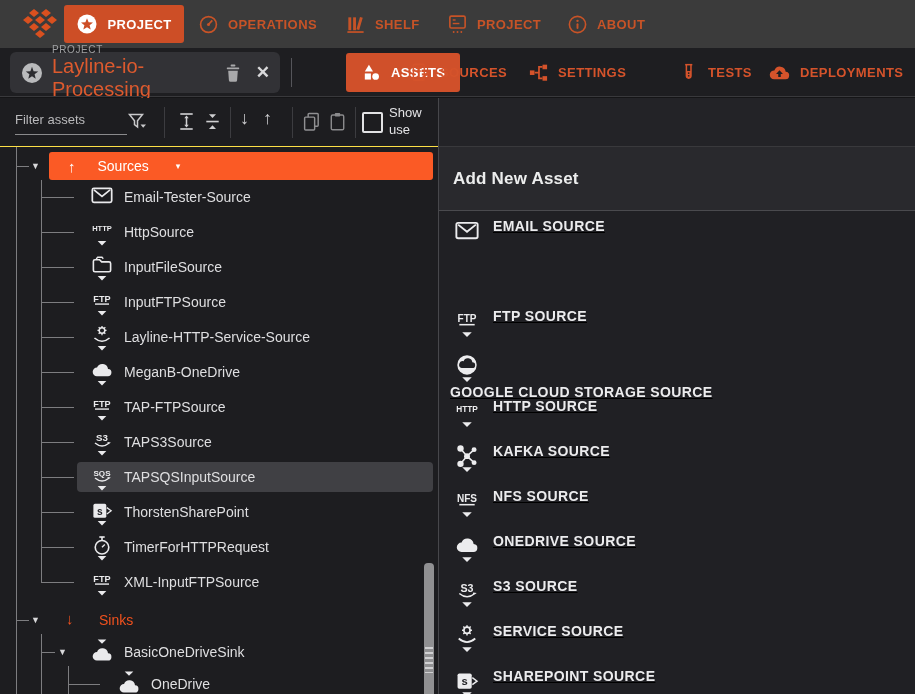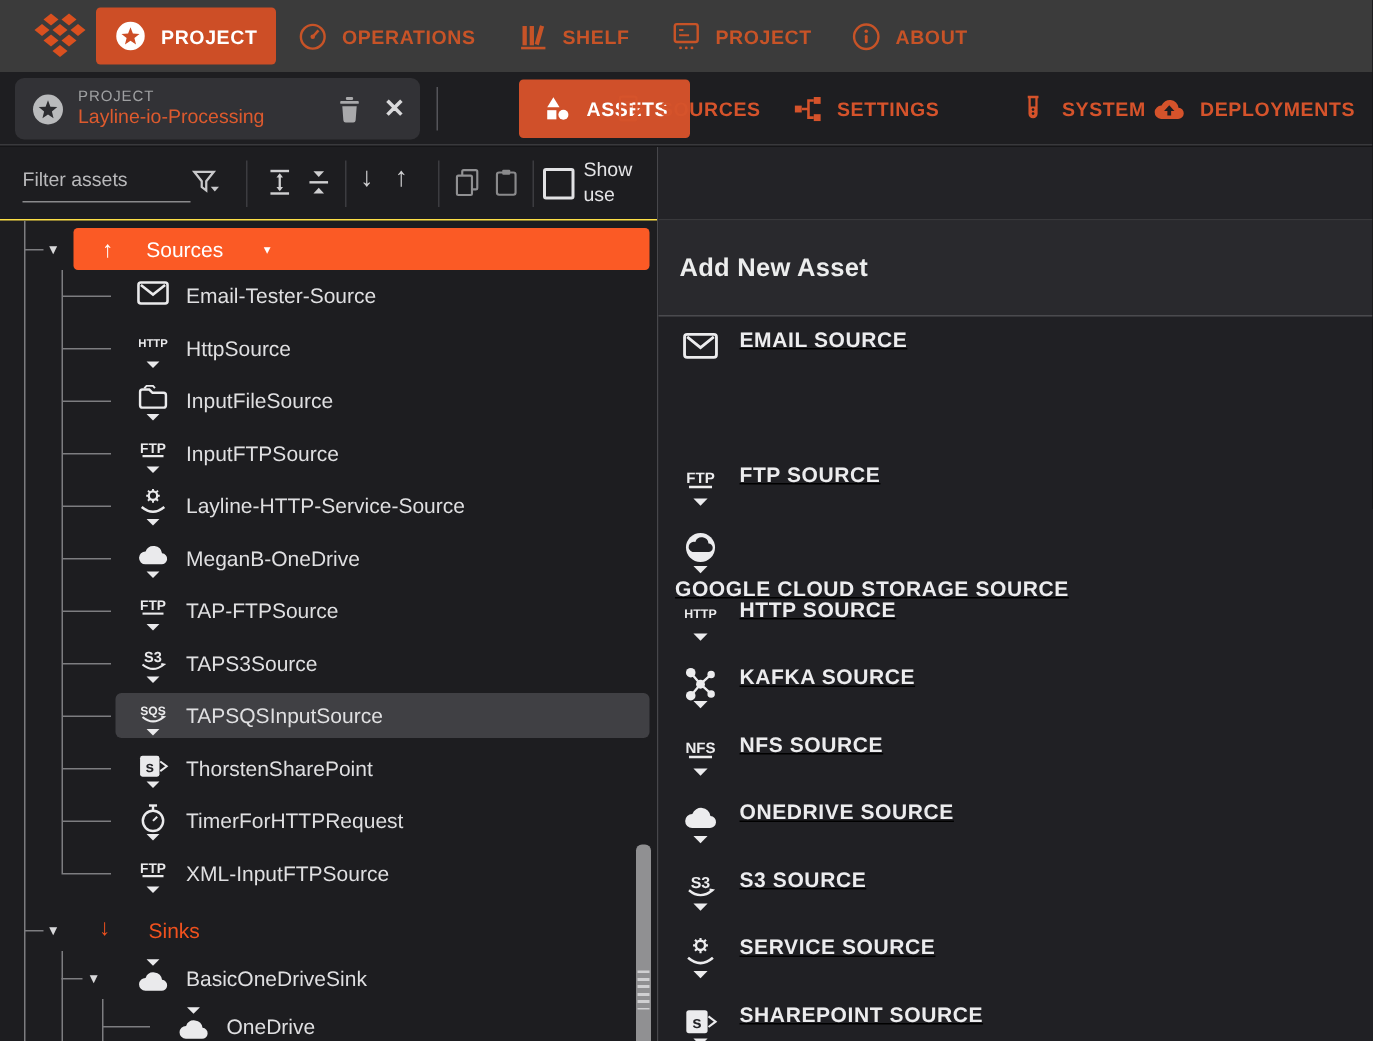--- a/index.html
+++ b/index.html
@@ -20,7 +20,7 @@
         border-radius:6px;display:flex;align-items:center;}
   .chip-text{margin-left:9px;display:flex;flex-direction:column;line-height:1.15;}
   .chip-label{font-size:10px;color:#9fa0a2;letter-spacing:.6px;}
-  .chip-value{font-size:13px;color:#dd5a2e;}
+  .chip-value{font-size:20px;color:#dd5a2e;}
   .chip-ico{margin-left:11px;display:flex;}
   .chip-actions{margin-left:auto;margin-right:10px;display:flex;align-items:center;gap:12px;}
   .close-x{color:#d9d9db;font-size:17px;font-weight:700;cursor:pointer;}

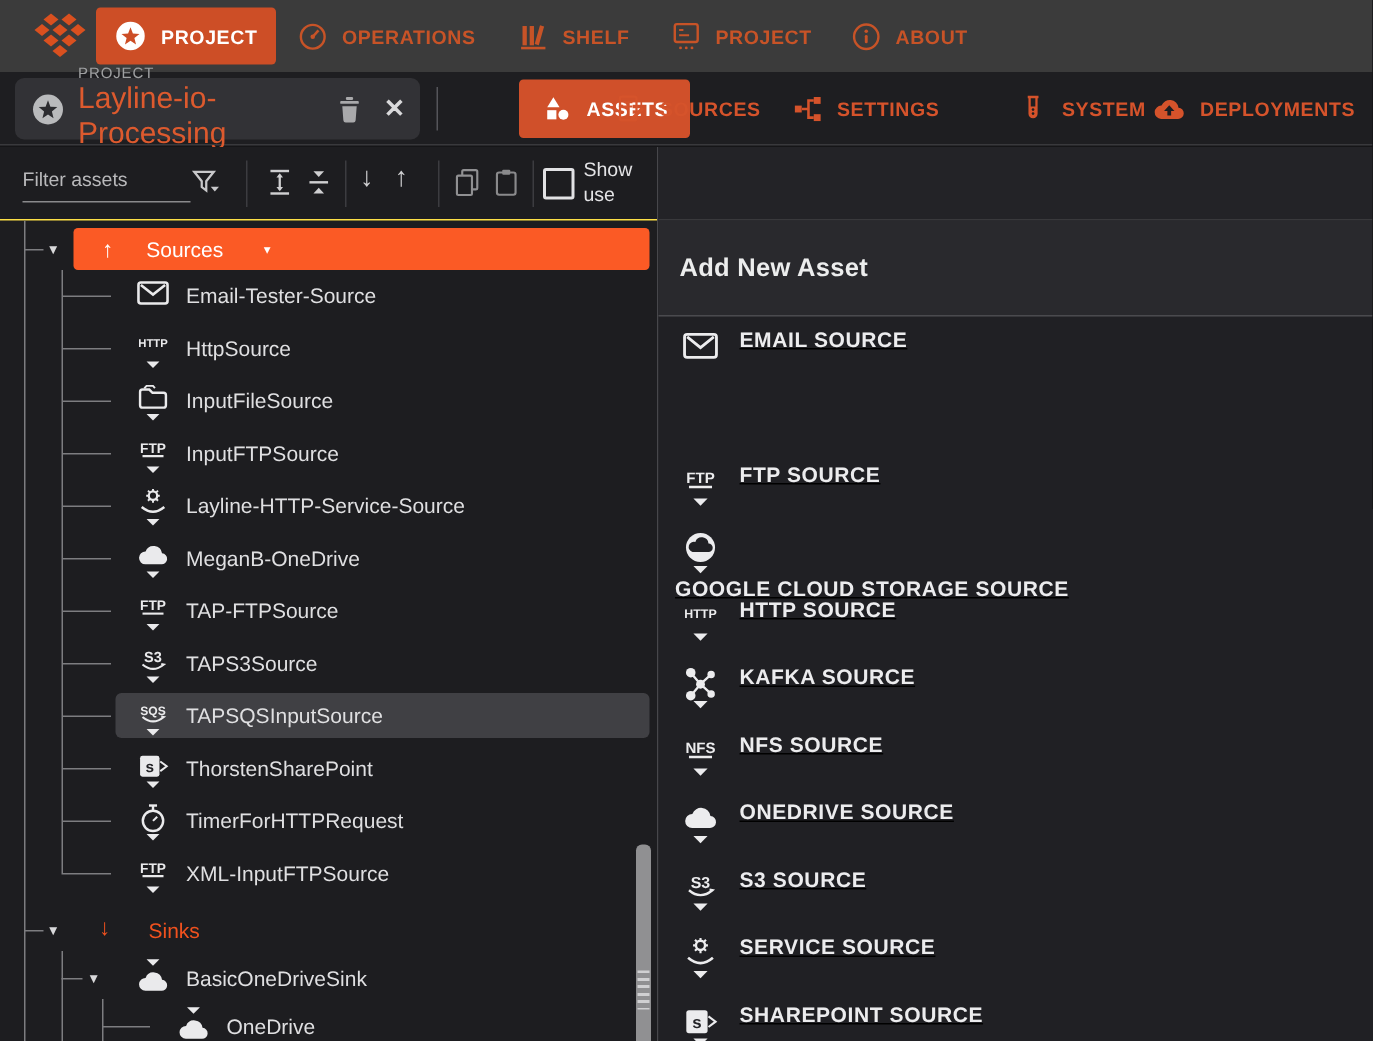--- a/index.html
+++ b/index.html
@@ -220,7 +220,7 @@
             <circle cx="11.2" cy="14.4" r="0.9" fill="#1e1e21"></circle>
           </svg>
         </span>
-        <span>SYSTEM</span>
+        <span>TESTS</span>
       </div>
       <div class="tab" style="left: 768px;">
         <span style="display:flex">

